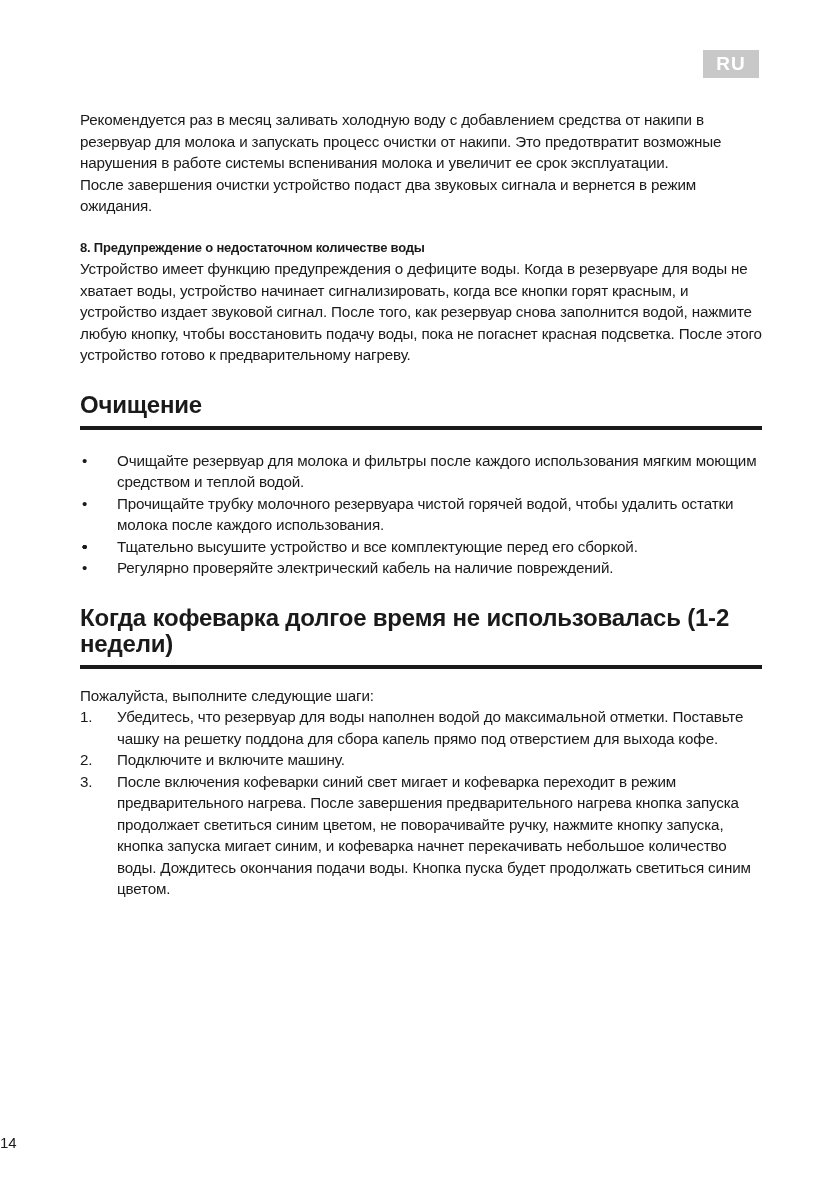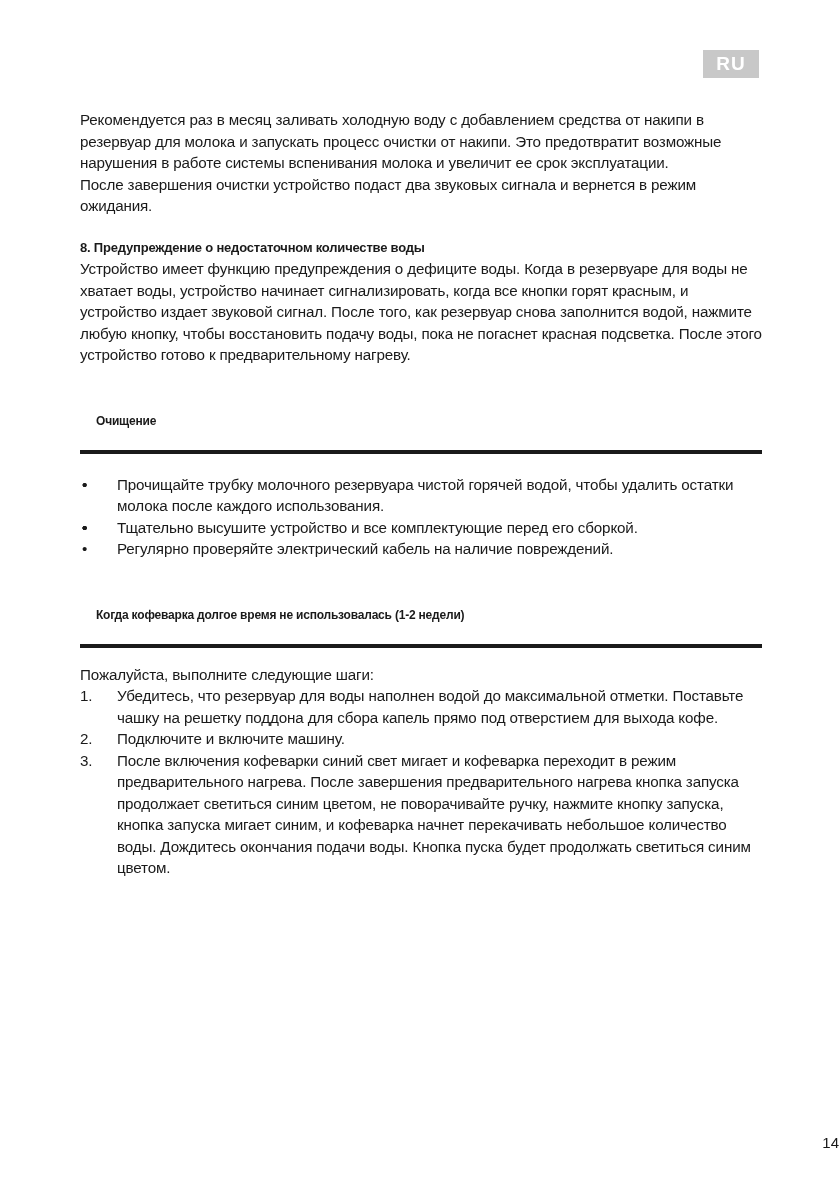--- a/index.html
+++ b/index.html
@@ -18,7 +18,7 @@
     .sub-heading { font-size: 13px; line-height: 21.5px; font-weight: bold; margin: 0; letter-spacing: -0.2px; }
     .gap-1 { height: 20px; }
     .section-title {
-      font-size: 12px; font-weight: bold; line-height: 26px; margin: 16px;
+      font-size: 24px; font-weight: bold; line-height: 26px; margin: 0;
       letter-spacing: -0.2px;
     }
     .rule { height: 4px; background: #1a1a1a; margin-top: 8px; }

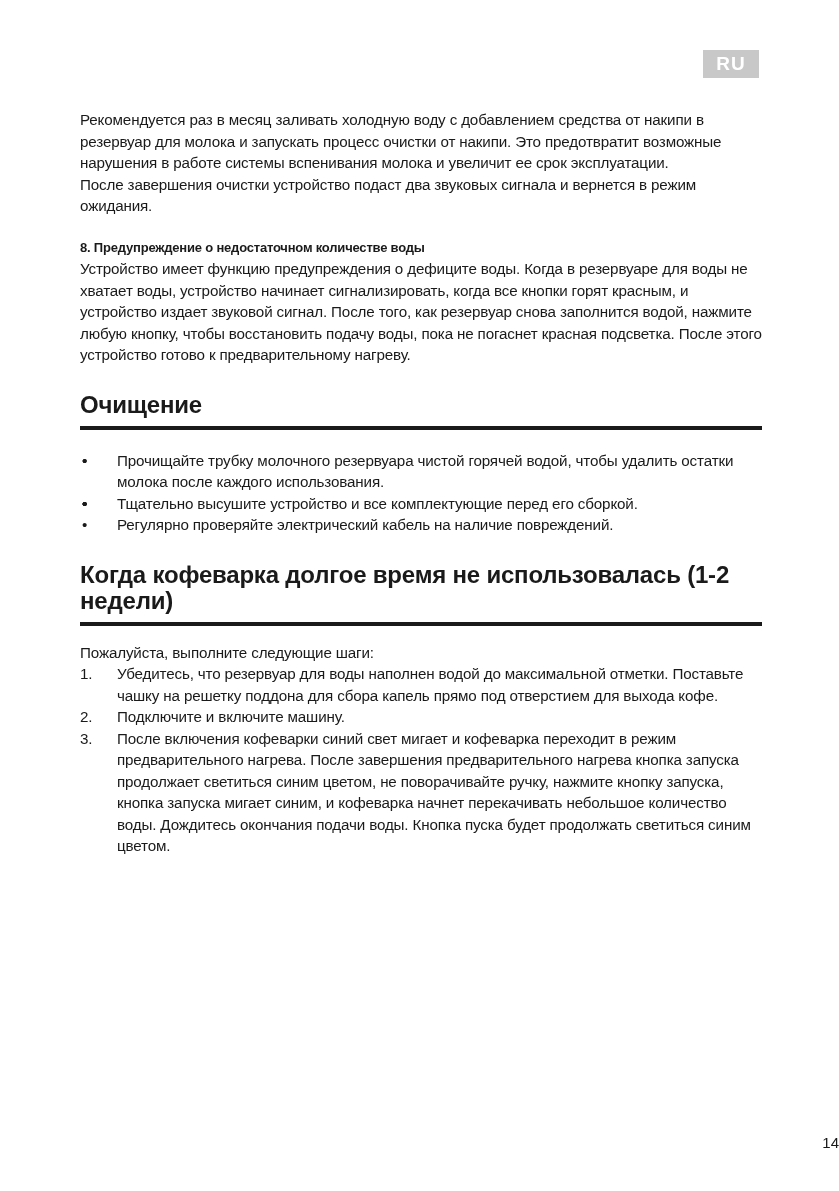--- a/index.html
+++ b/index.html
@@ -55,7 +55,7 @@
   <div style="height:20px"></div>
 
   <ul class="bullets">
-    <li><span class="dot">•</span></li>
+    <li><span class="dot">•</span><span>Очищайте резервуар для молока и фильтры после каждого использования мягким моющим средством и теплой водой.</span></li>
     <li><span class="dot">•</span><span>Прочищайте трубку молочного резервуара чистой горячей водой, чтобы удалить остатки молока после каждого использования.</span></li>
     <li><span class="dot">•</span></li>
     <li><span class="dot">•</span></li>

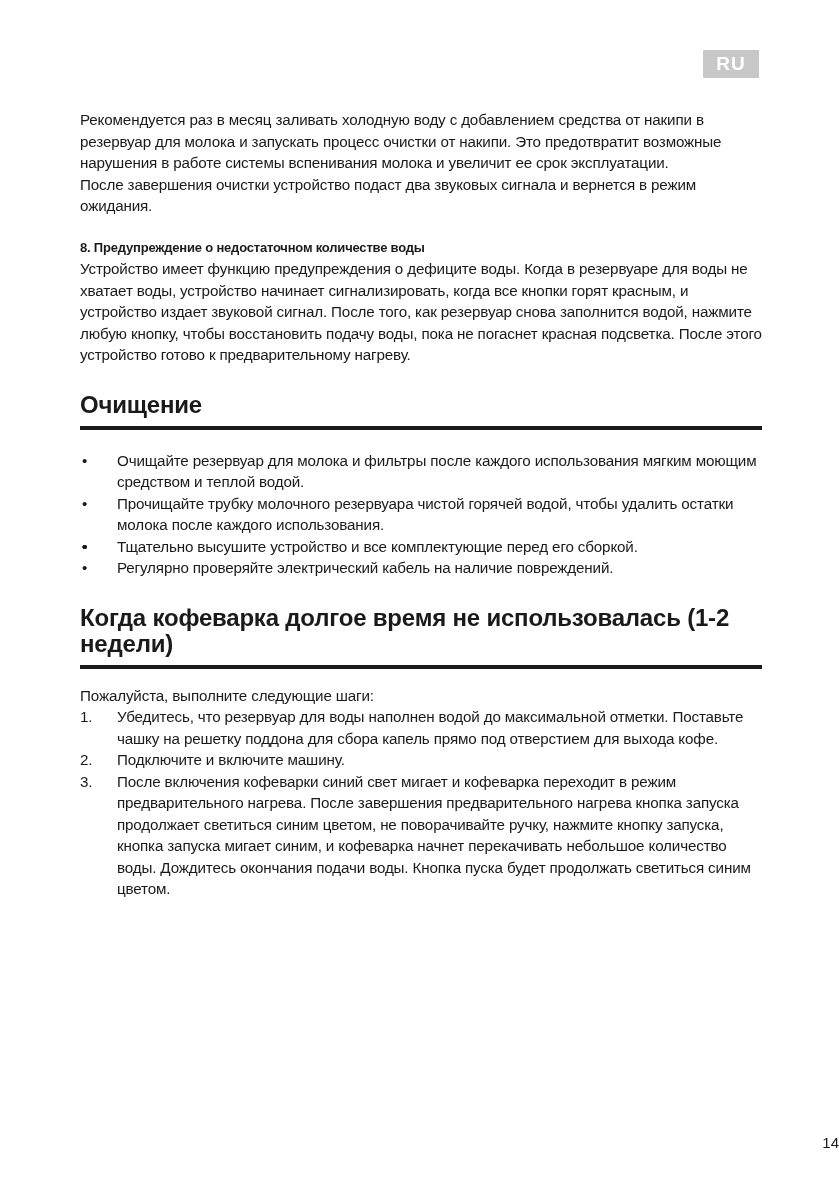--- a/index.html
+++ b/index.html
@@ -29,7 +29,7 @@
     .steps li { position: relative; padding-left: 37px; font-size: 15.2px; line-height: 21.5px; letter-spacing: -0.15px; }
     .steps li .num { position: absolute; left: 0; top: 0; }
     .page-number {
-      position: absolute; left: 0; width: 839px; top: 1134px; text-align: right;
+      position: absolute; left: 0; width: 839px; top: 1134px; text-align: left;
       font-size: 15px;
     }
   </style>

